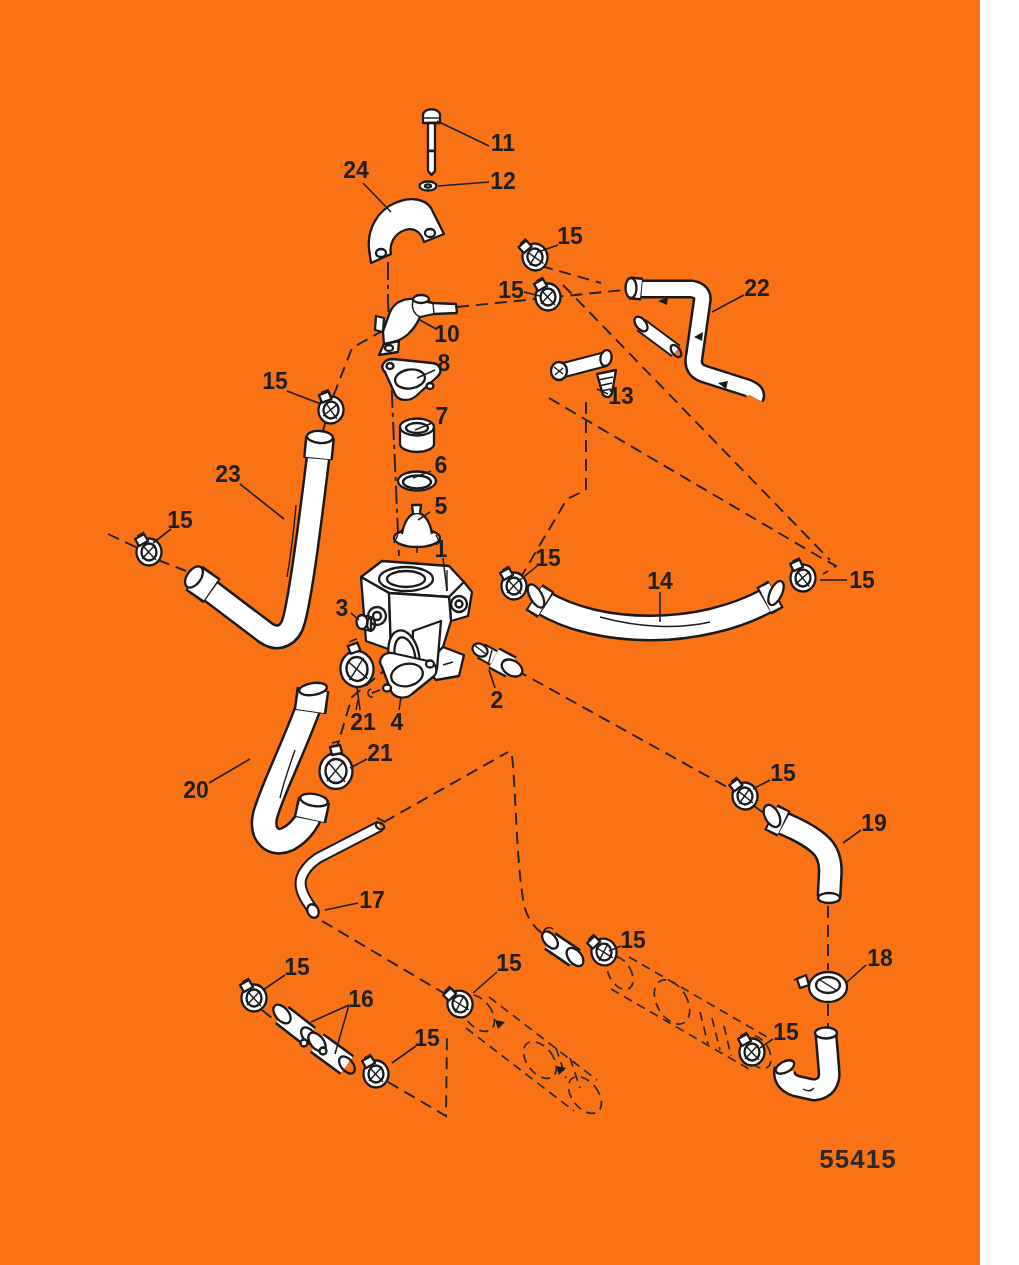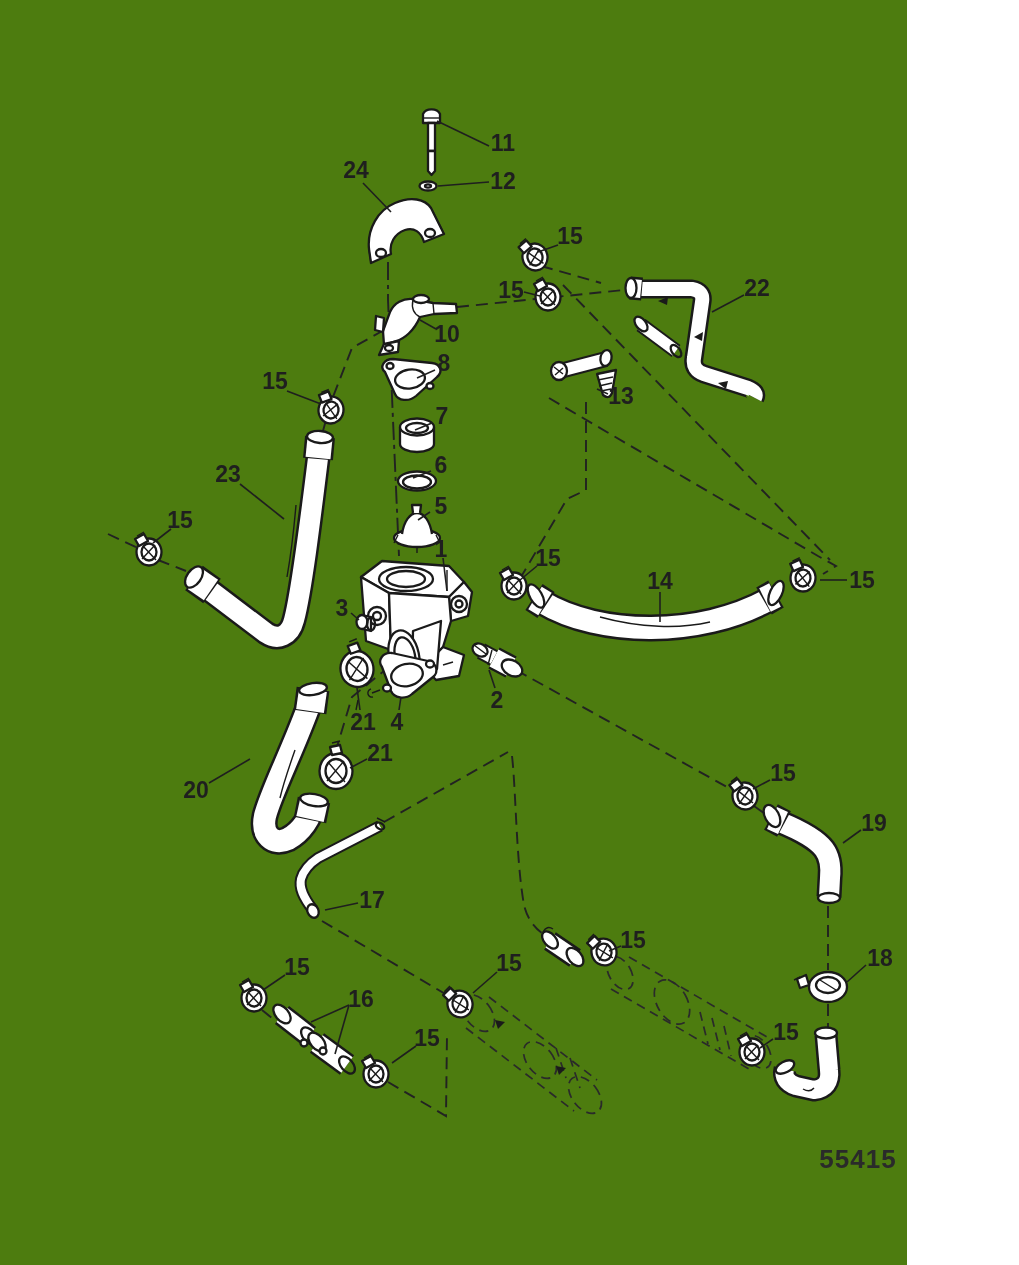--- a/index.html
+++ b/index.html
@@ -3,7 +3,7 @@
 <meta charset="utf-8">
 <style>
   html,body{margin:0;padding:0;background:#ffffff;}
-  .stage{width:907px;height:1265px;position:relative;background:#4d7c0f;}
+  .stage{width:980px;height:1265px;position:relative;background:#f97316;}
   svg{display:block;}
   
   .ink{stroke:#1a1a1a;fill:none;stroke-width:2.3;stroke-linejoin:round;stroke-linecap:round;}

